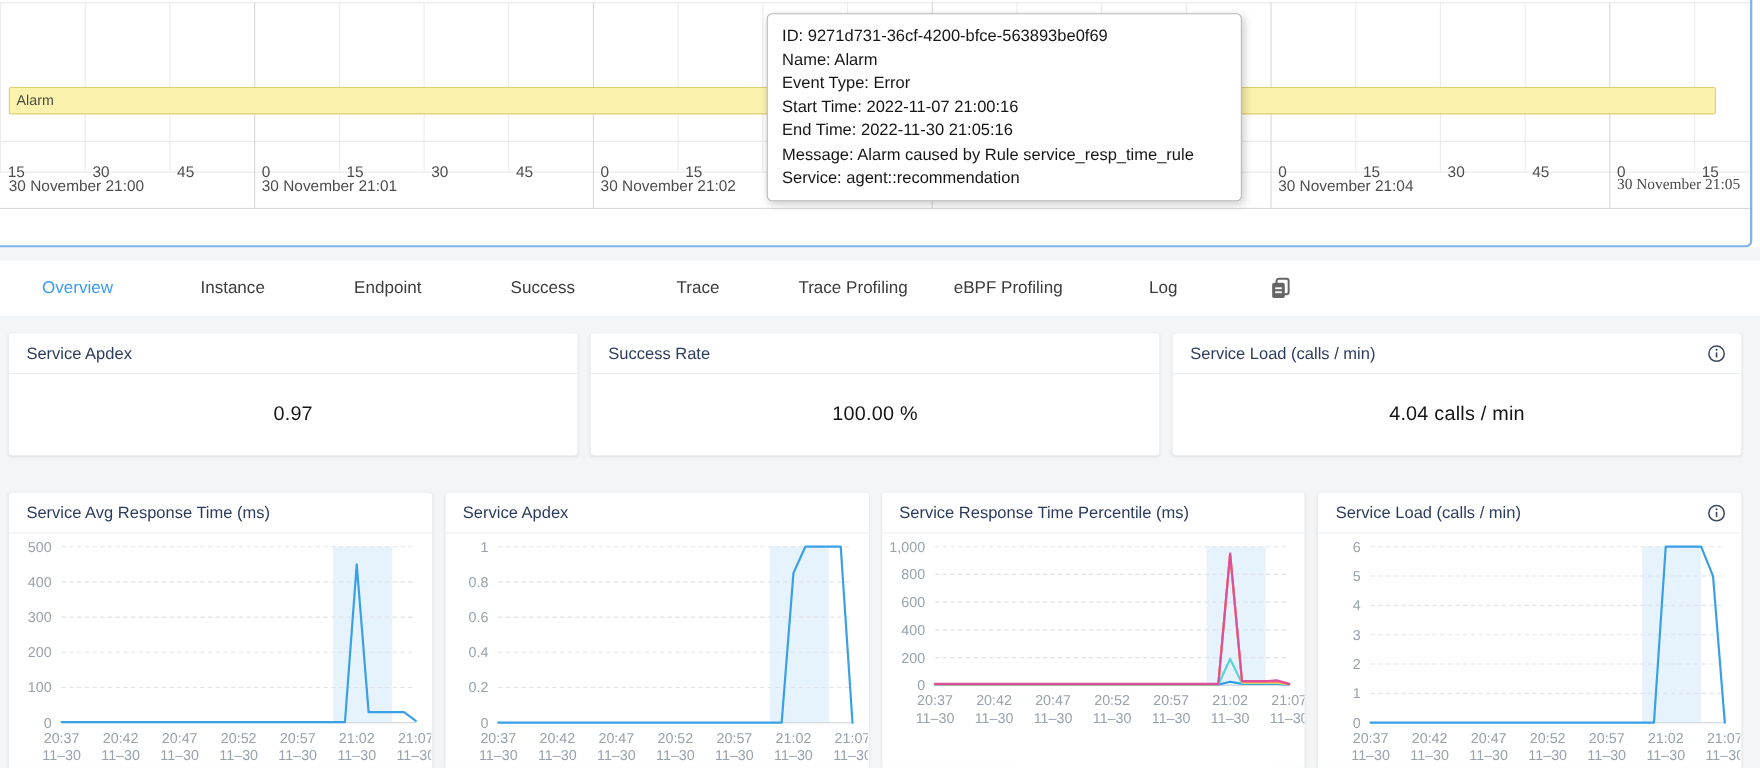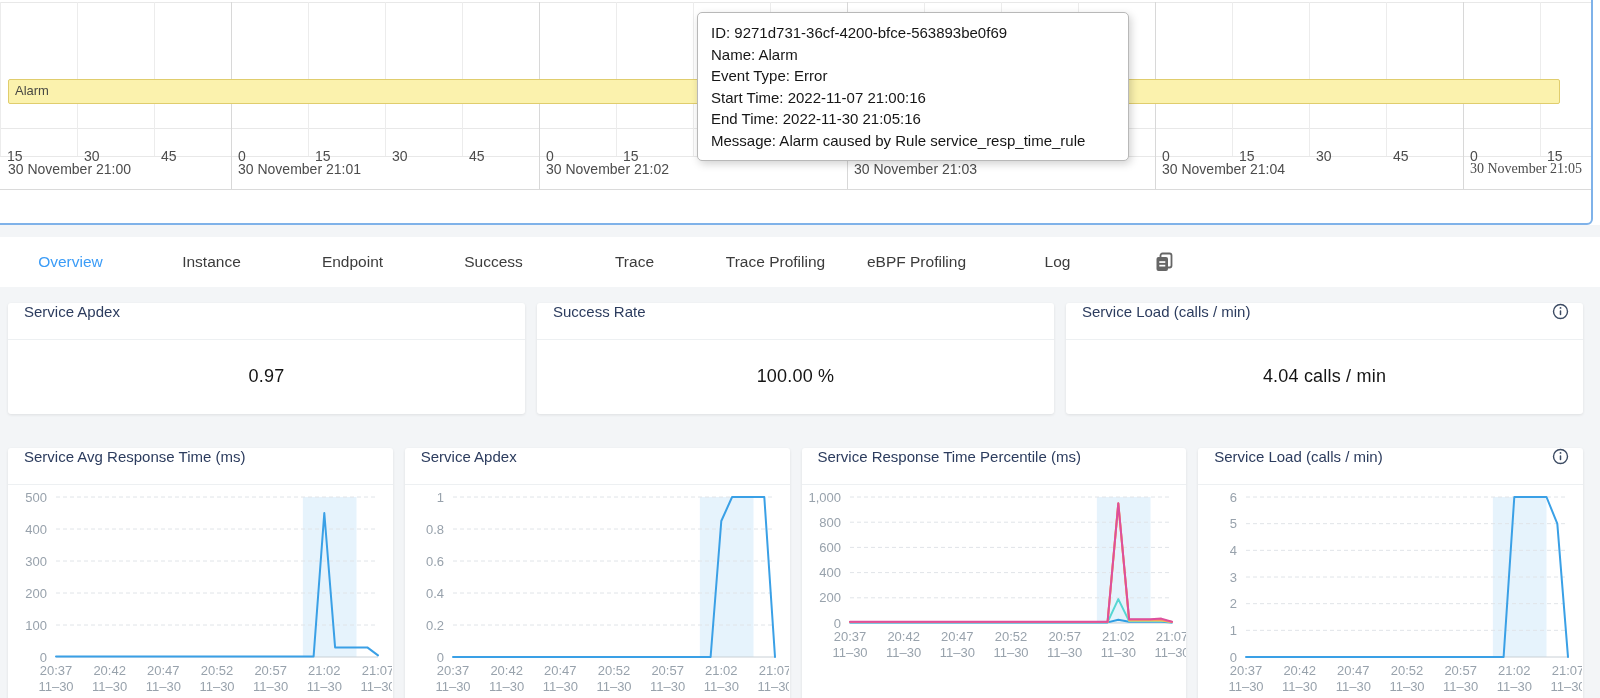--- a/index.html
+++ b/index.html
@@ -116,6 +116,7 @@
       <div>Start Time: 2022-11-07 21:00:16</div>
       <div>End Time: 2022-11-30 21:05:16</div>
       <div>Message: Alarm caused by Rule service_resp_time_rule</div>
+      <div>Service: agent::recommendation</div>
     </div>
 </section>
 

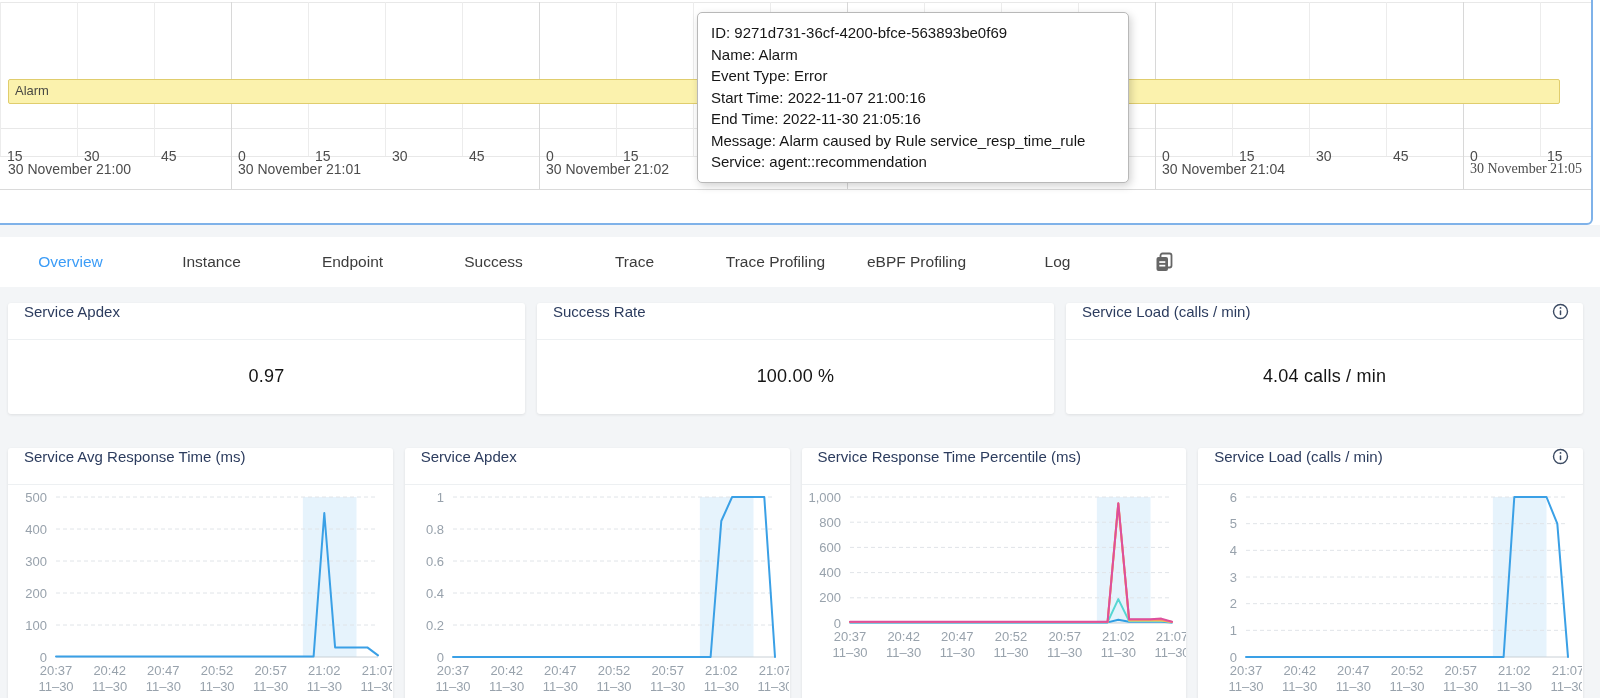--- a/index.html
+++ b/index.html
@@ -33,7 +33,7 @@
   
   .card{background:#fff;border-radius:3px;box-shadow:0 1px 3px rgba(0,0,0,.09);
         flex:1;box-sizing:border-box;overflow:hidden;min-width:0}
-  .card-h{height:37px;border-bottom:1px solid #edf0f2;display:flex;align-items:flex-start;
+  .card-h{height:37px;border-bottom:1px solid #edf0f2;display:flex;align-items:center;
           padding:0 14px 0 16px;box-sizing:border-box}
   .card-t{font-size:15px;color:#2c3c5e;flex:1;white-space:nowrap;overflow:hidden}
   .info-ic{line-height:0;cursor:pointer}

